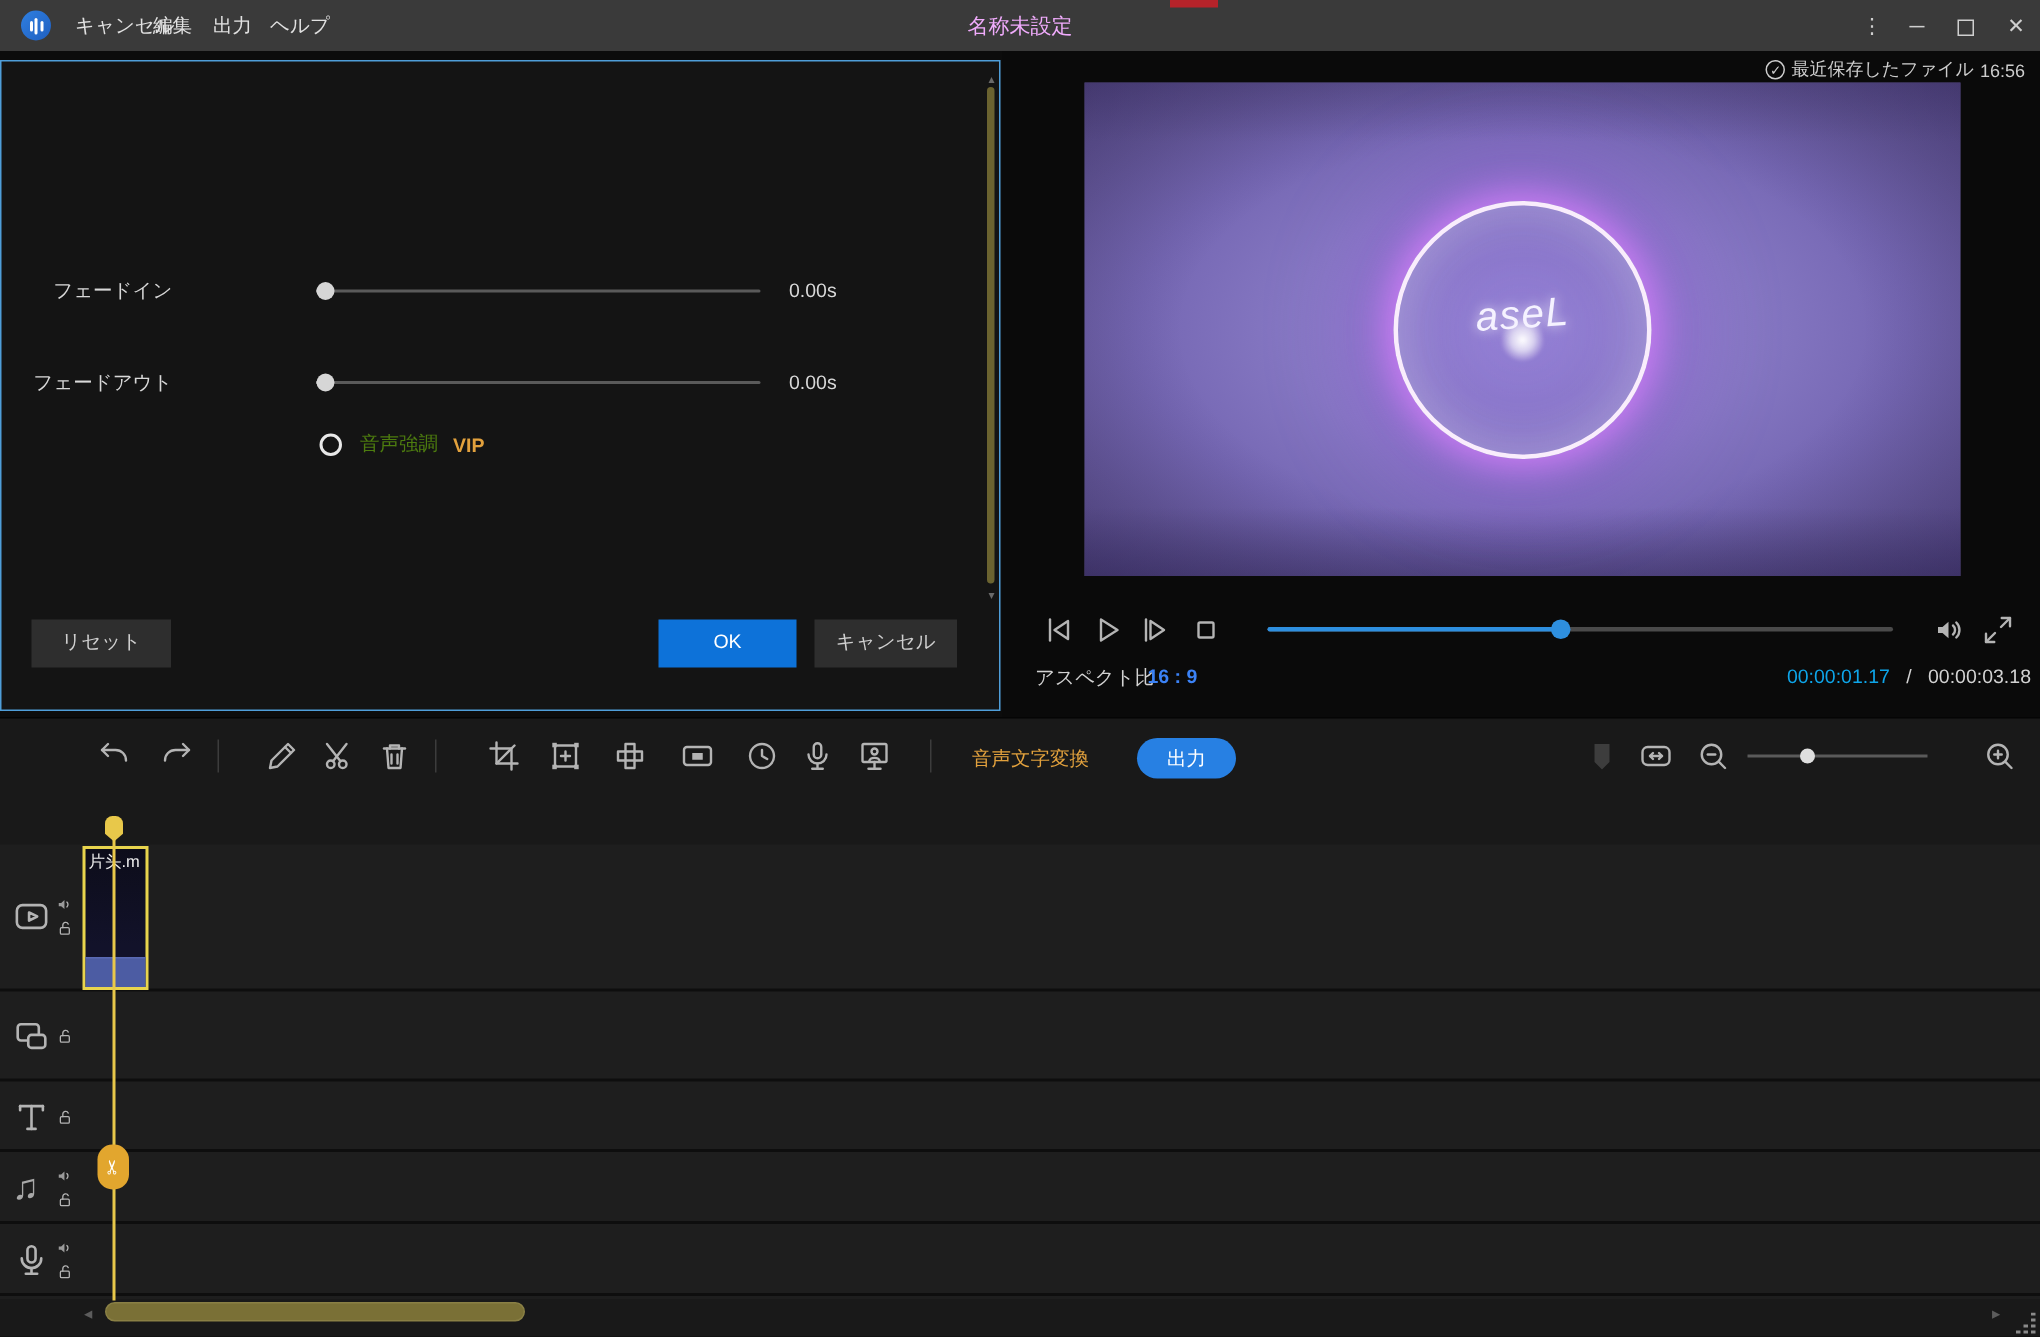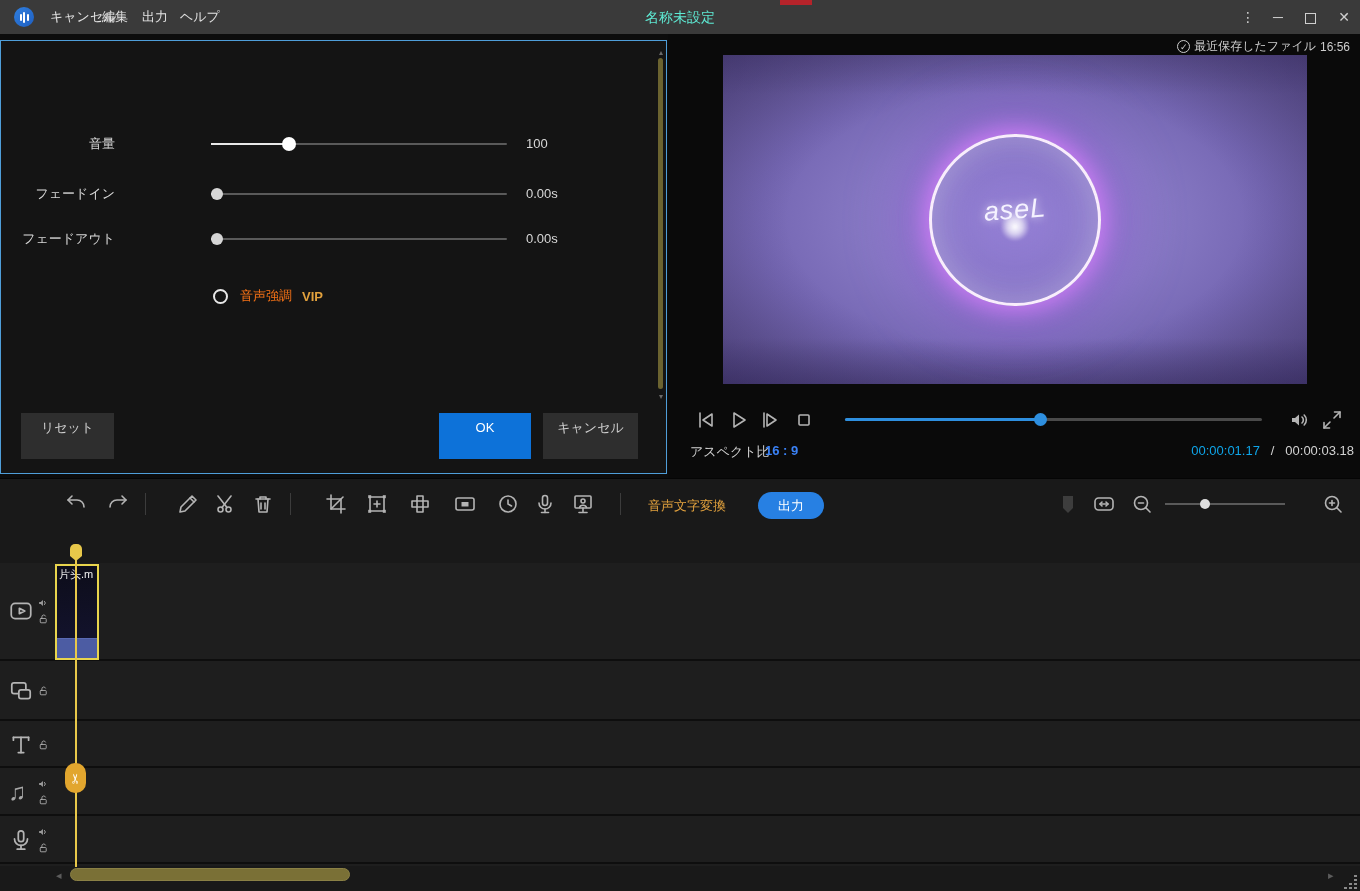--- a/index.html
+++ b/index.html
@@ -12,7 +12,7 @@
     background:linear-gradient(135deg,#2f7fe0,#1f5fc0); display:flex; align-items:center; justify-content:center; gap:1.5px; }
   .app-logo i { display:block; width:2px; background:#fff; border-radius:1px; }
   .menu-item { position:absolute; top:0; height:34px; line-height:34px; color:#e2e2e2; font-size:13px; padding:0 6px; }
-  .win-title { position:absolute; left:0; right:0; top:0; height:36px; line-height:34px; text-align:center; color:#5eead4; font-size:14px; }
+  .win-title { position:absolute; left:0; right:0; top:0; height:36px; line-height:34px; text-align:center; color:#f0abfc; font-size:14px; }
   .red-notch { position:absolute; left:780px; top:0; width:32px; height:5px; background:#b5232a; }
   .winbtn { position:absolute; top:0; width:30px; height:34px; color:#cfcfcf; font-size:14px; text-align:center; line-height:34px; }
   .max-box { display:inline-block; width:11px; height:11px; border:1.5px solid #cfcfcf; vertical-align:middle; }

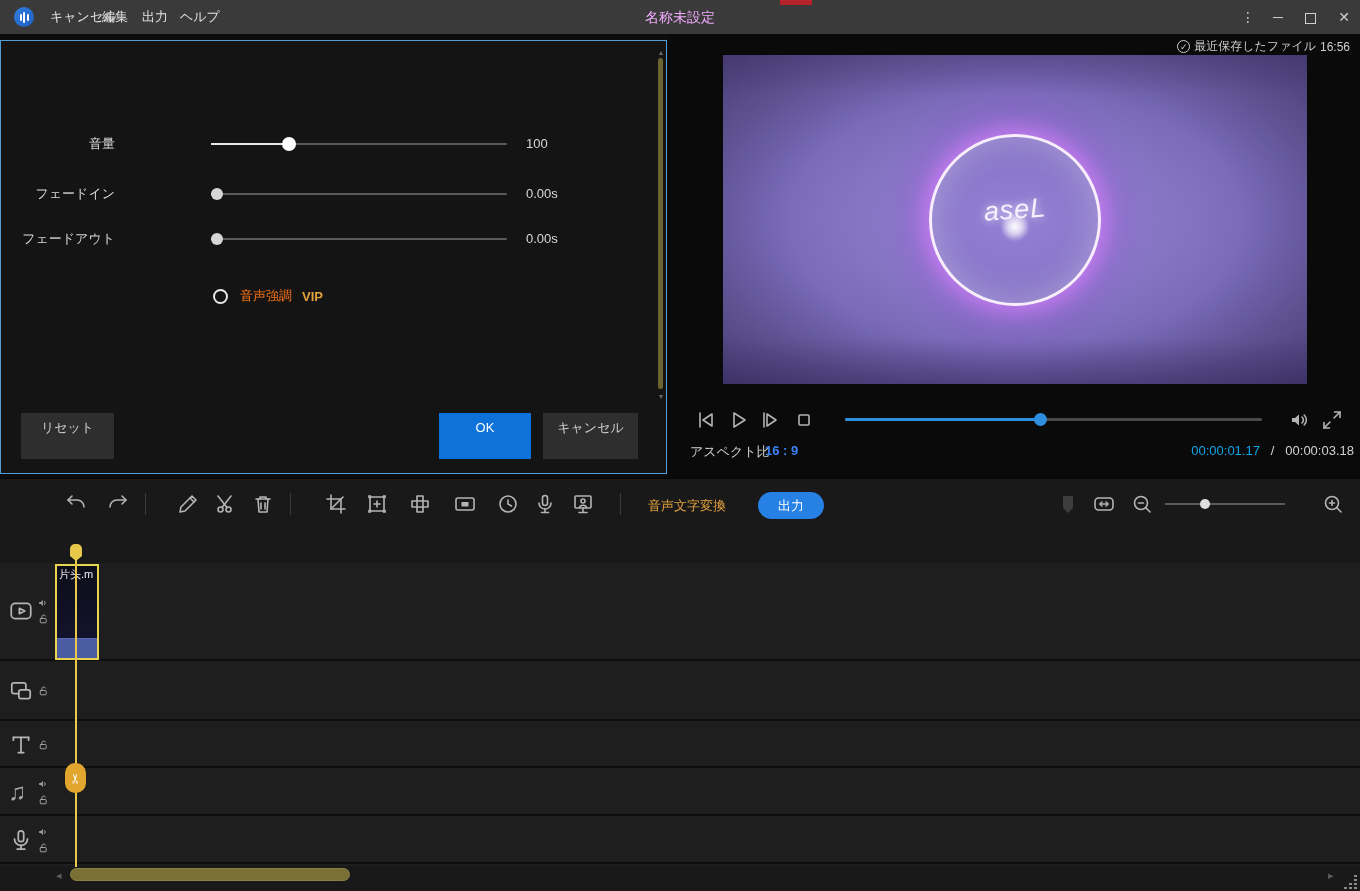--- a/index.html
+++ b/index.html
@@ -138,14 +138,6 @@
 
 <div class="left-panel">
 
-  <div class="slider-row" style="top:93px">
-    <div class="slider-label">音量</div>
-    <div class="slider-track">
-      <div class="slider-fill" style="width: 26%;"></div>
-      <div class="slider-thumb" style="width: 14px; height: 14px; top: -6px; background: rgb(255, 255, 255); left: 26%;"></div>
-    </div>
-    <div class="slider-value">100</div>
-  </div>
 
   <div class="slider-row" style="top:143px">
     <div class="slider-label">フェードイン</div>

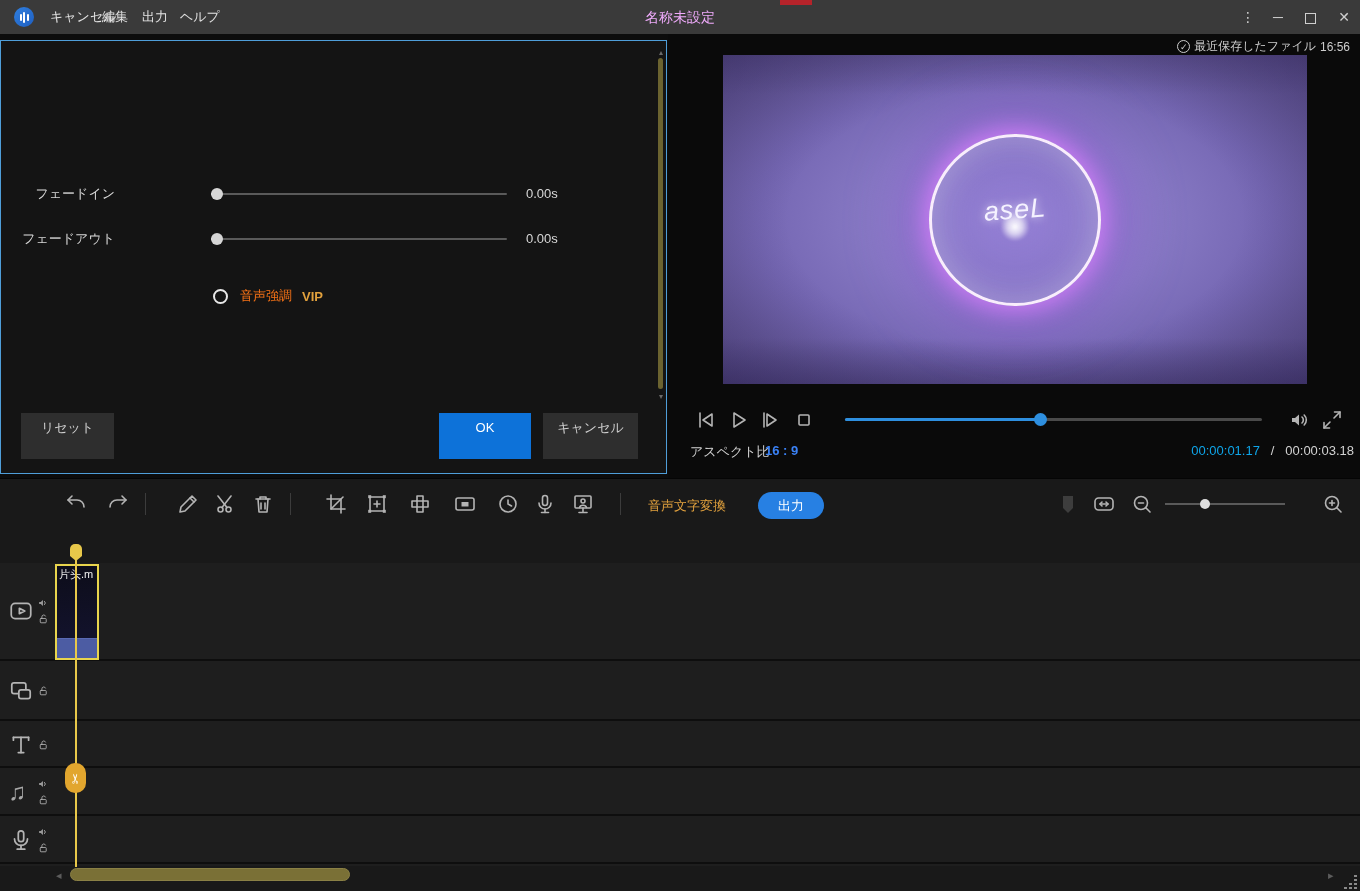--- a/index.html
+++ b/index.html
@@ -148,7 +148,7 @@
     <div class="slider-value">0.00s</div>
   </div>
 
-  <div class="slider-row" style="top:188px">
+  <div class="slider-row" style="top:204px">
     <div class="slider-label">フェードアウト</div>
     <div class="slider-track">
       <div class="slider-fill" style="width: 2%;"></div>

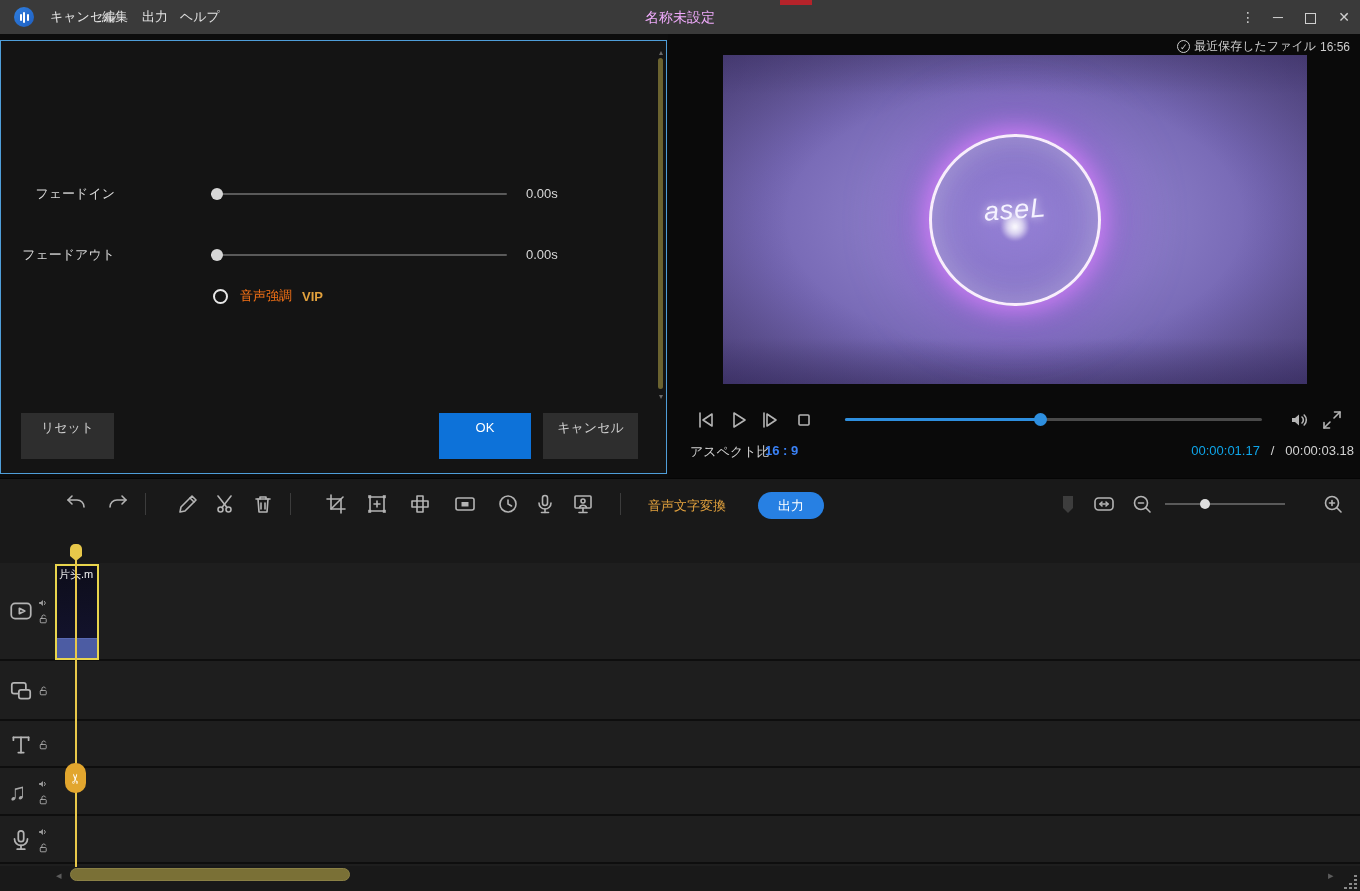--- a/index.html
+++ b/index.html
@@ -32,7 +32,7 @@
   .slider-value { position:absolute; left:525px; top:0; color:#d8d8d8; font-size:13px; line-height:20px; }
   .radio-row { position:absolute; left:212px; top:246px; height:18px; display:flex; align-items:center; }
   .radio-circle { width:15px; height:15px; border-radius:50%; border:2px solid #e8e8e8; background:transparent; }
-  .radio-label { margin-left:12px; color:#f97316; font-size:13px; }
+  .radio-label { margin-left:12px; color:#4d7c0f; font-size:13px; }
   .vip-badge { margin-left:10px; color:#e2a13d; font-size:13px; font-weight:bold; }
   .panel-btn { position:absolute; top:372px; height:46px; text-align:center; font-size:13px; line-height:30px; color:#cfcfcf; background:#2e2e2e; }
   .panel-btn.primary { background:#0d72d9; color:#fff; }

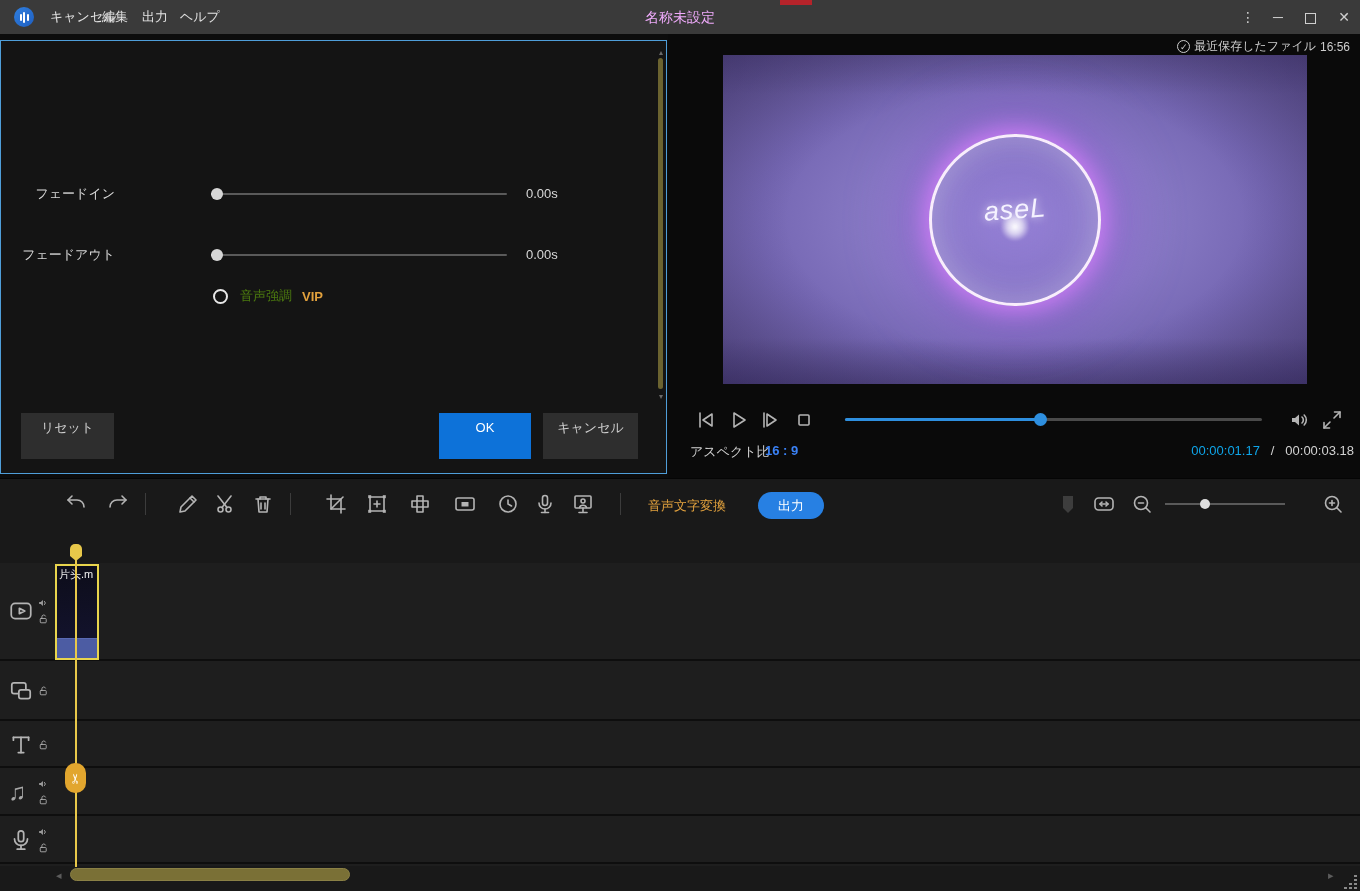--- a/index.html
+++ b/index.html
@@ -34,7 +34,7 @@
   .radio-circle { width:15px; height:15px; border-radius:50%; border:2px solid #e8e8e8; background:transparent; }
   .radio-label { margin-left:12px; color:#4d7c0f; font-size:13px; }
   .vip-badge { margin-left:10px; color:#e2a13d; font-size:13px; font-weight:bold; }
-  .panel-btn { position:absolute; top:372px; height:46px; text-align:center; font-size:13px; line-height:30px; color:#cfcfcf; background:#2e2e2e; }
+  .panel-btn { position:absolute; top:372px; height:32px; text-align:center; font-size:13px; line-height:30px; color:#cfcfcf; background:#2e2e2e; }
   .panel-btn.primary { background:#0d72d9; color:#fff; }
   .panel-scroll { position:absolute; left:656px; top:8px; width:8px; height:392px; }
   .panel-scroll .thumb { position:absolute; left:1px; top:9px; width:5px; height:331px; background:#6b6330; border-radius:3px; }

